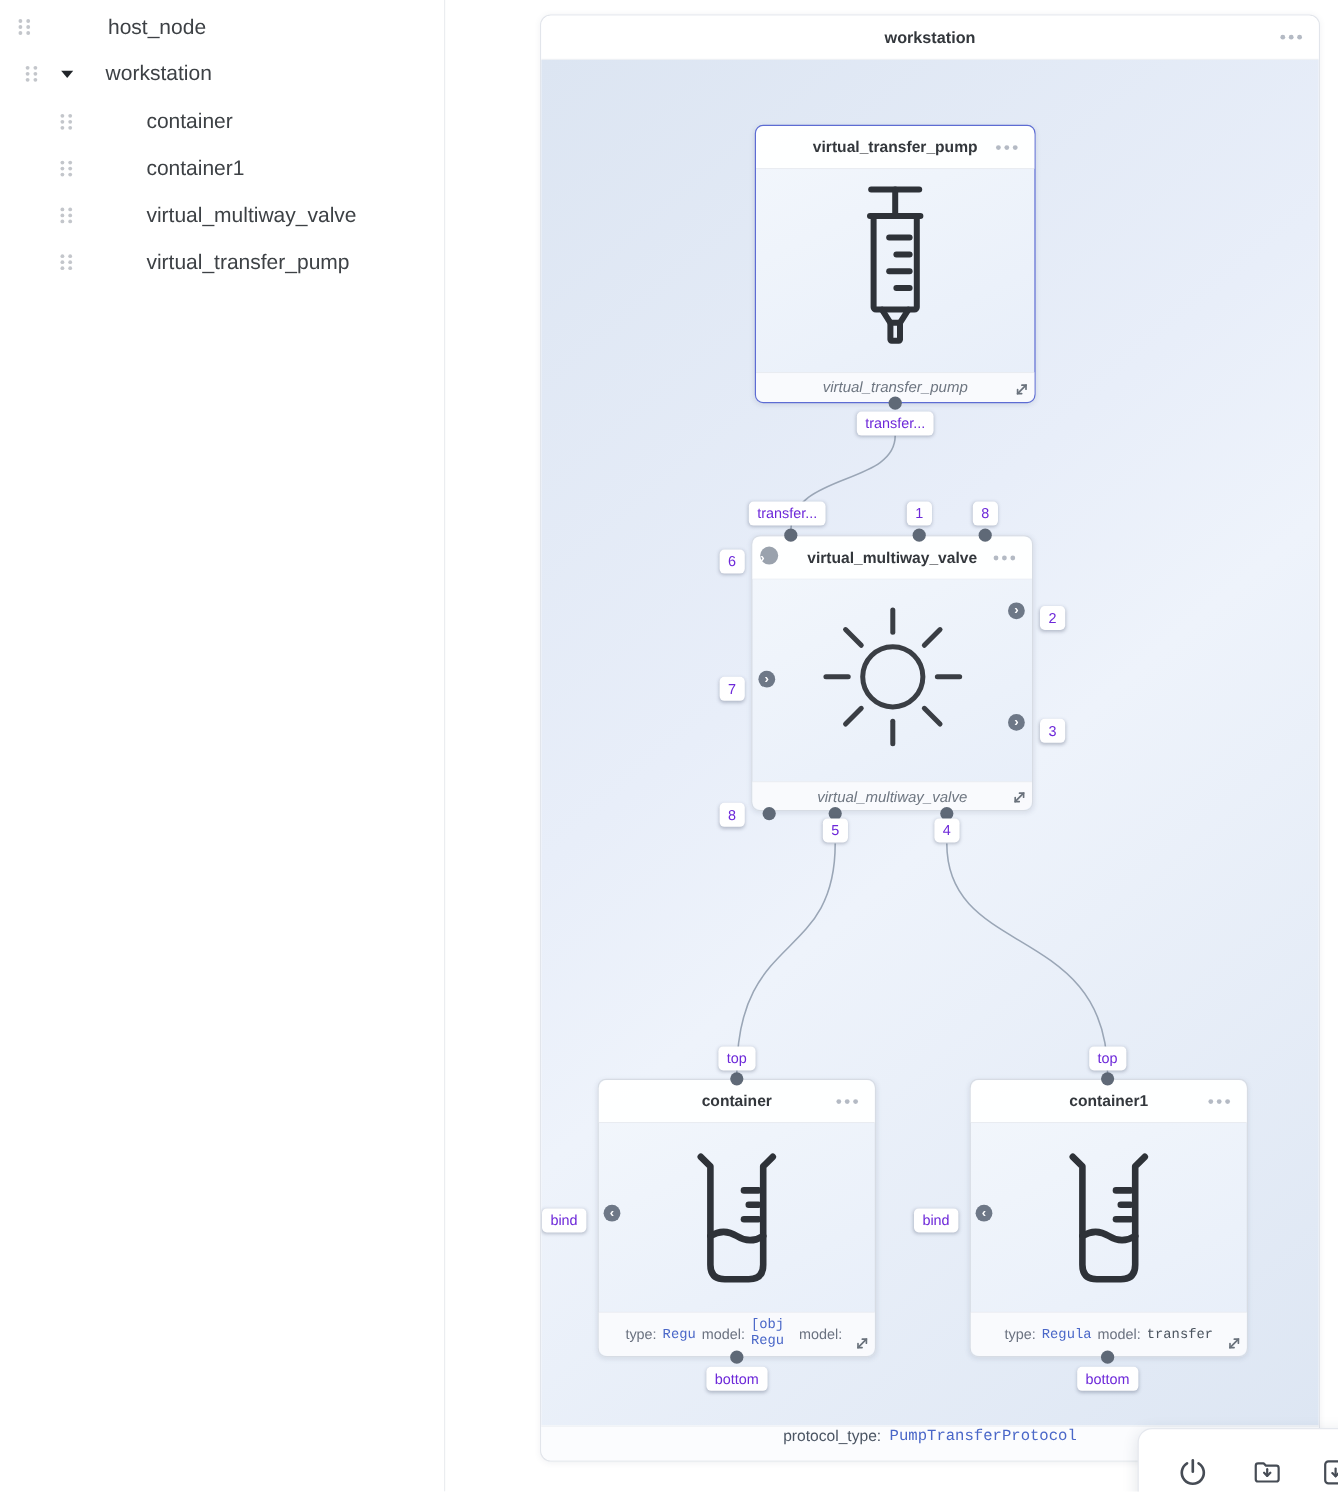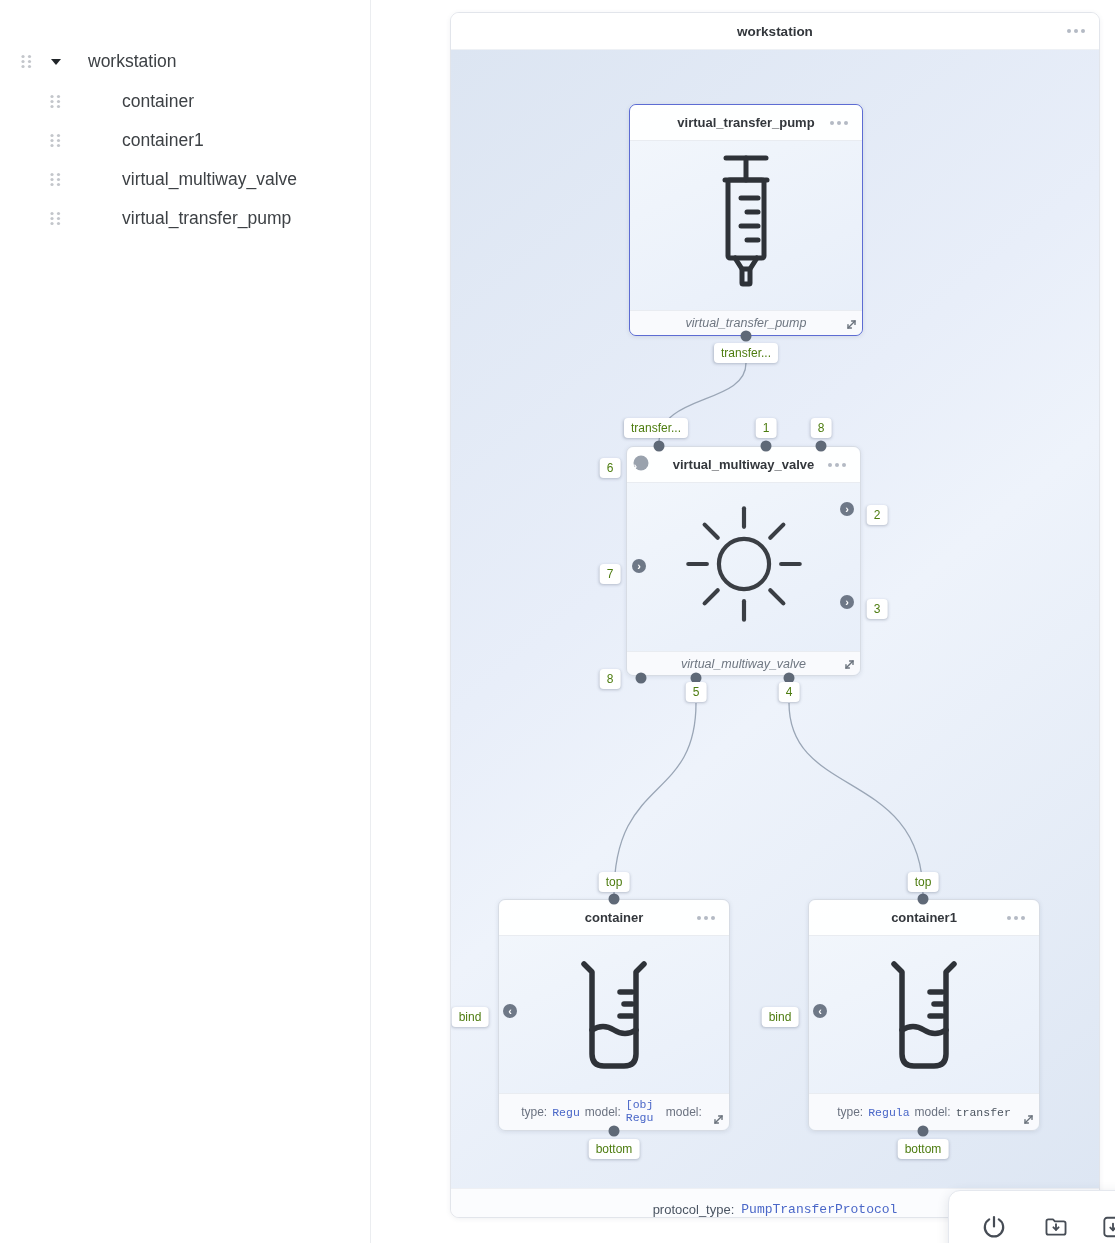--- a/index.html
+++ b/index.html
@@ -65,6 +65,17 @@
 
   <aside class="sidebar">
 
+    <div class="trow" style="top:3px">
+      <svg class="drag" style="left:14px" width="13" height="17" viewBox="0 0 13 17" fill="#c3c6cb">
+          <circle cx="3" cy="3.5" r="1.6"></circle>
+          <circle cx="9.5" cy="3.5" r="1.6"></circle>
+          <circle cx="3" cy="8.5" r="1.6"></circle>
+          <circle cx="9.5" cy="8.5" r="1.6"></circle>
+          <circle cx="3" cy="13.5" r="1.6"></circle>
+          <circle cx="9.5" cy="13.5" r="1.6"></circle>
+        </svg>
+      <span class="tlabel" style="left:90px">host_node</span>
+    </div>
 
     <div class="trow" style="top:42px">
       <svg class="drag" style="left:20px" width="13" height="17" viewBox="0 0 13 17" fill="#c3c6cb">

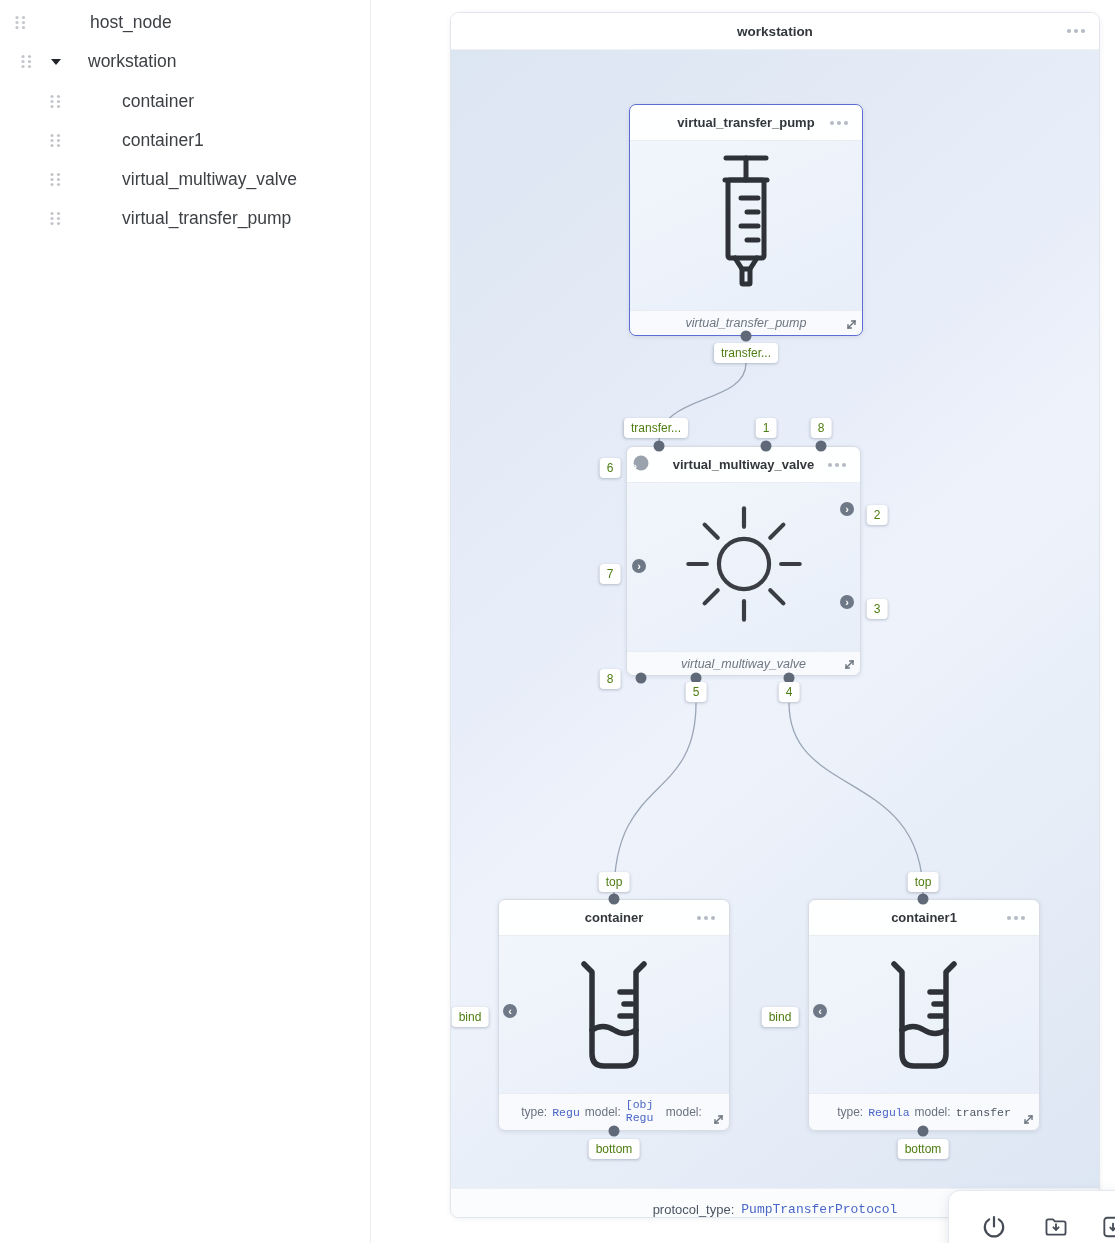--- a/index.html
+++ b/index.html
@@ -52,7 +52,7 @@
   .chev-glyph{color:#fff;font-size:11px;line-height:1;font-weight:700;font-style:normal;}
   .chev-r::after{content:"\203A";}
   .chev-l::after{content:"\2039";}
-  .pill{position:absolute;transform:translate(-50%,-50%);background:#fff;border-radius:4px;padding:3px 7px;font-size:12px;color:#4d7c0f;box-shadow:0 1px 3px rgba(60,70,95,.3);z-index:4;white-space:nowrap;}
+  .pill{position:absolute;transform:translate(-50%,-50%);background:#fff;border-radius:4px;padding:3px 7px;font-size:12px;color:#6d28d9;box-shadow:0 1px 3px rgba(60,70,95,.3);z-index:4;white-space:nowrap;}
 
   
   .floatbar{position:absolute;left:948px;top:1190px;width:220px;height:72px;background:#fff;border:1px solid #e5e8ee;border-radius:12px;box-shadow:0 3px 12px rgba(50,60,85,.13);z-index:6;}

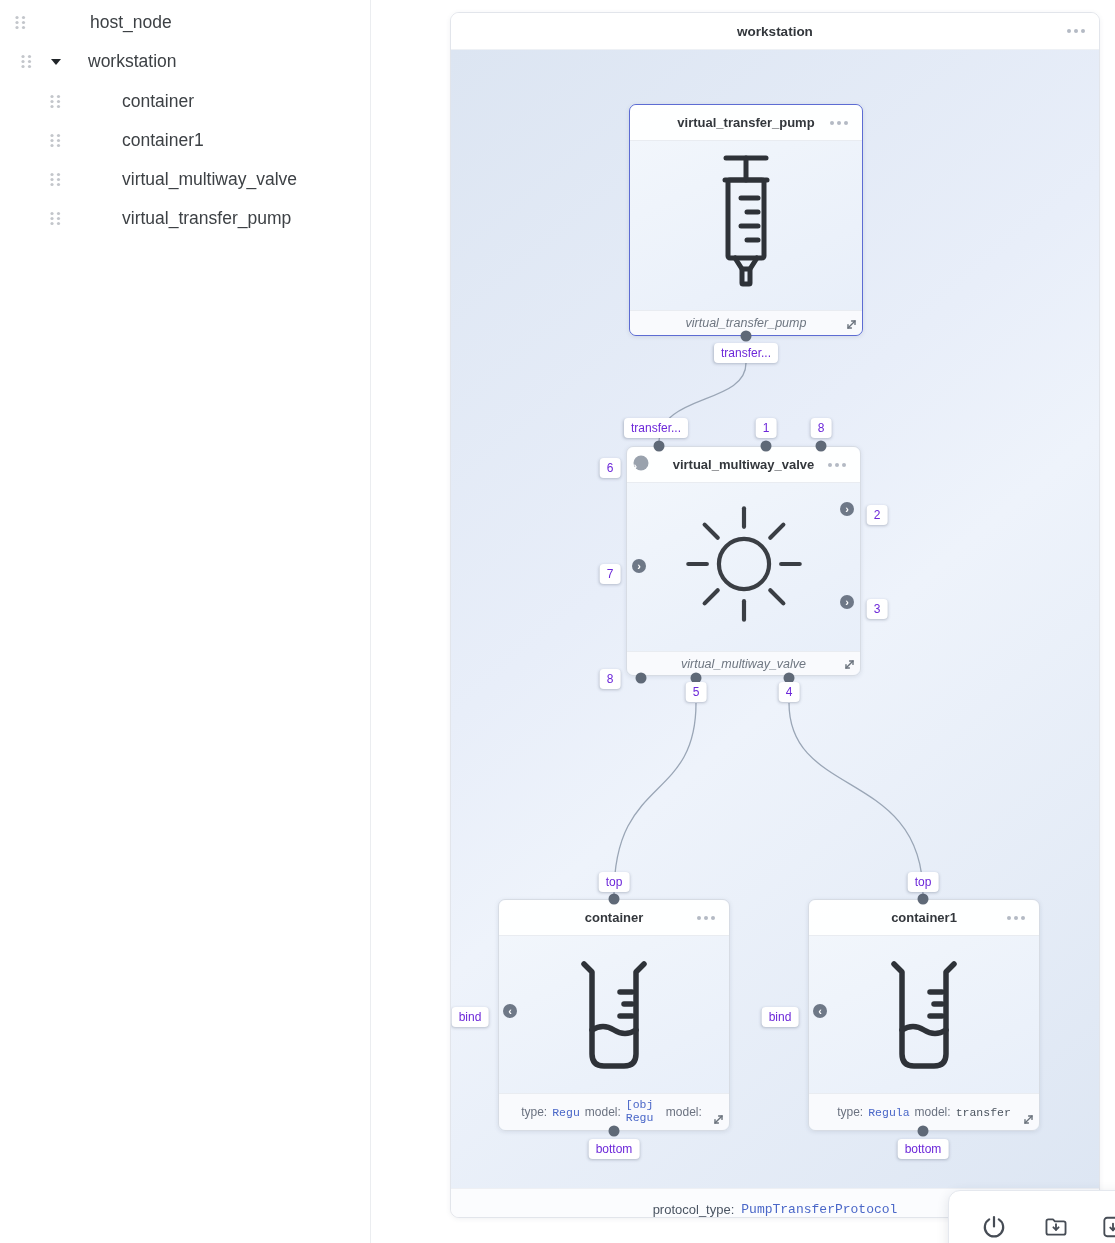--- a/index.html
+++ b/index.html
@@ -19,7 +19,7 @@
   .panel-header{position:absolute;left:0;top:0;right:0;height:37px;background:#fff;border-bottom:1px solid #eef1f5;display:flex;align-items:center;justify-content:center;z-index:4;}
   .panel-title{font-size:13.5px;font-weight:700;color:#33373c;}
   .panel-bg{position:absolute;left:0;top:37px;right:0;bottom:29px;background:linear-gradient(140deg,#dce5f2 0%,#e8eef9 40%,#eef3fb 55%,#dde6f3 100%);}
-  .panel-footer{position:absolute;left:0;bottom:0;right:0;height:29px;background:#fbfcfe;border-top:1px solid #eef0f4;display:flex;align-items:flex-end;justify-content:center;gap:7px;z-index:4;}
+  .panel-footer{position:absolute;left:0;bottom:0;right:0;height:29px;background:#fbfcfe;border-top:1px solid #eef0f4;display:flex;align-items:flex-start;justify-content:center;gap:7px;z-index:4;}
   .pf-label{font-size:13px;color:#4b5563;}
   .pf-value{font-size:13px;color:#4a67c8;font-family:"Liberation Mono","DejaVu Sans Mono",monospace;}
   .menu-dots{position:absolute;right:14px;top:50%;transform:translateY(-50%);display:flex;gap:3px;cursor:pointer;}

